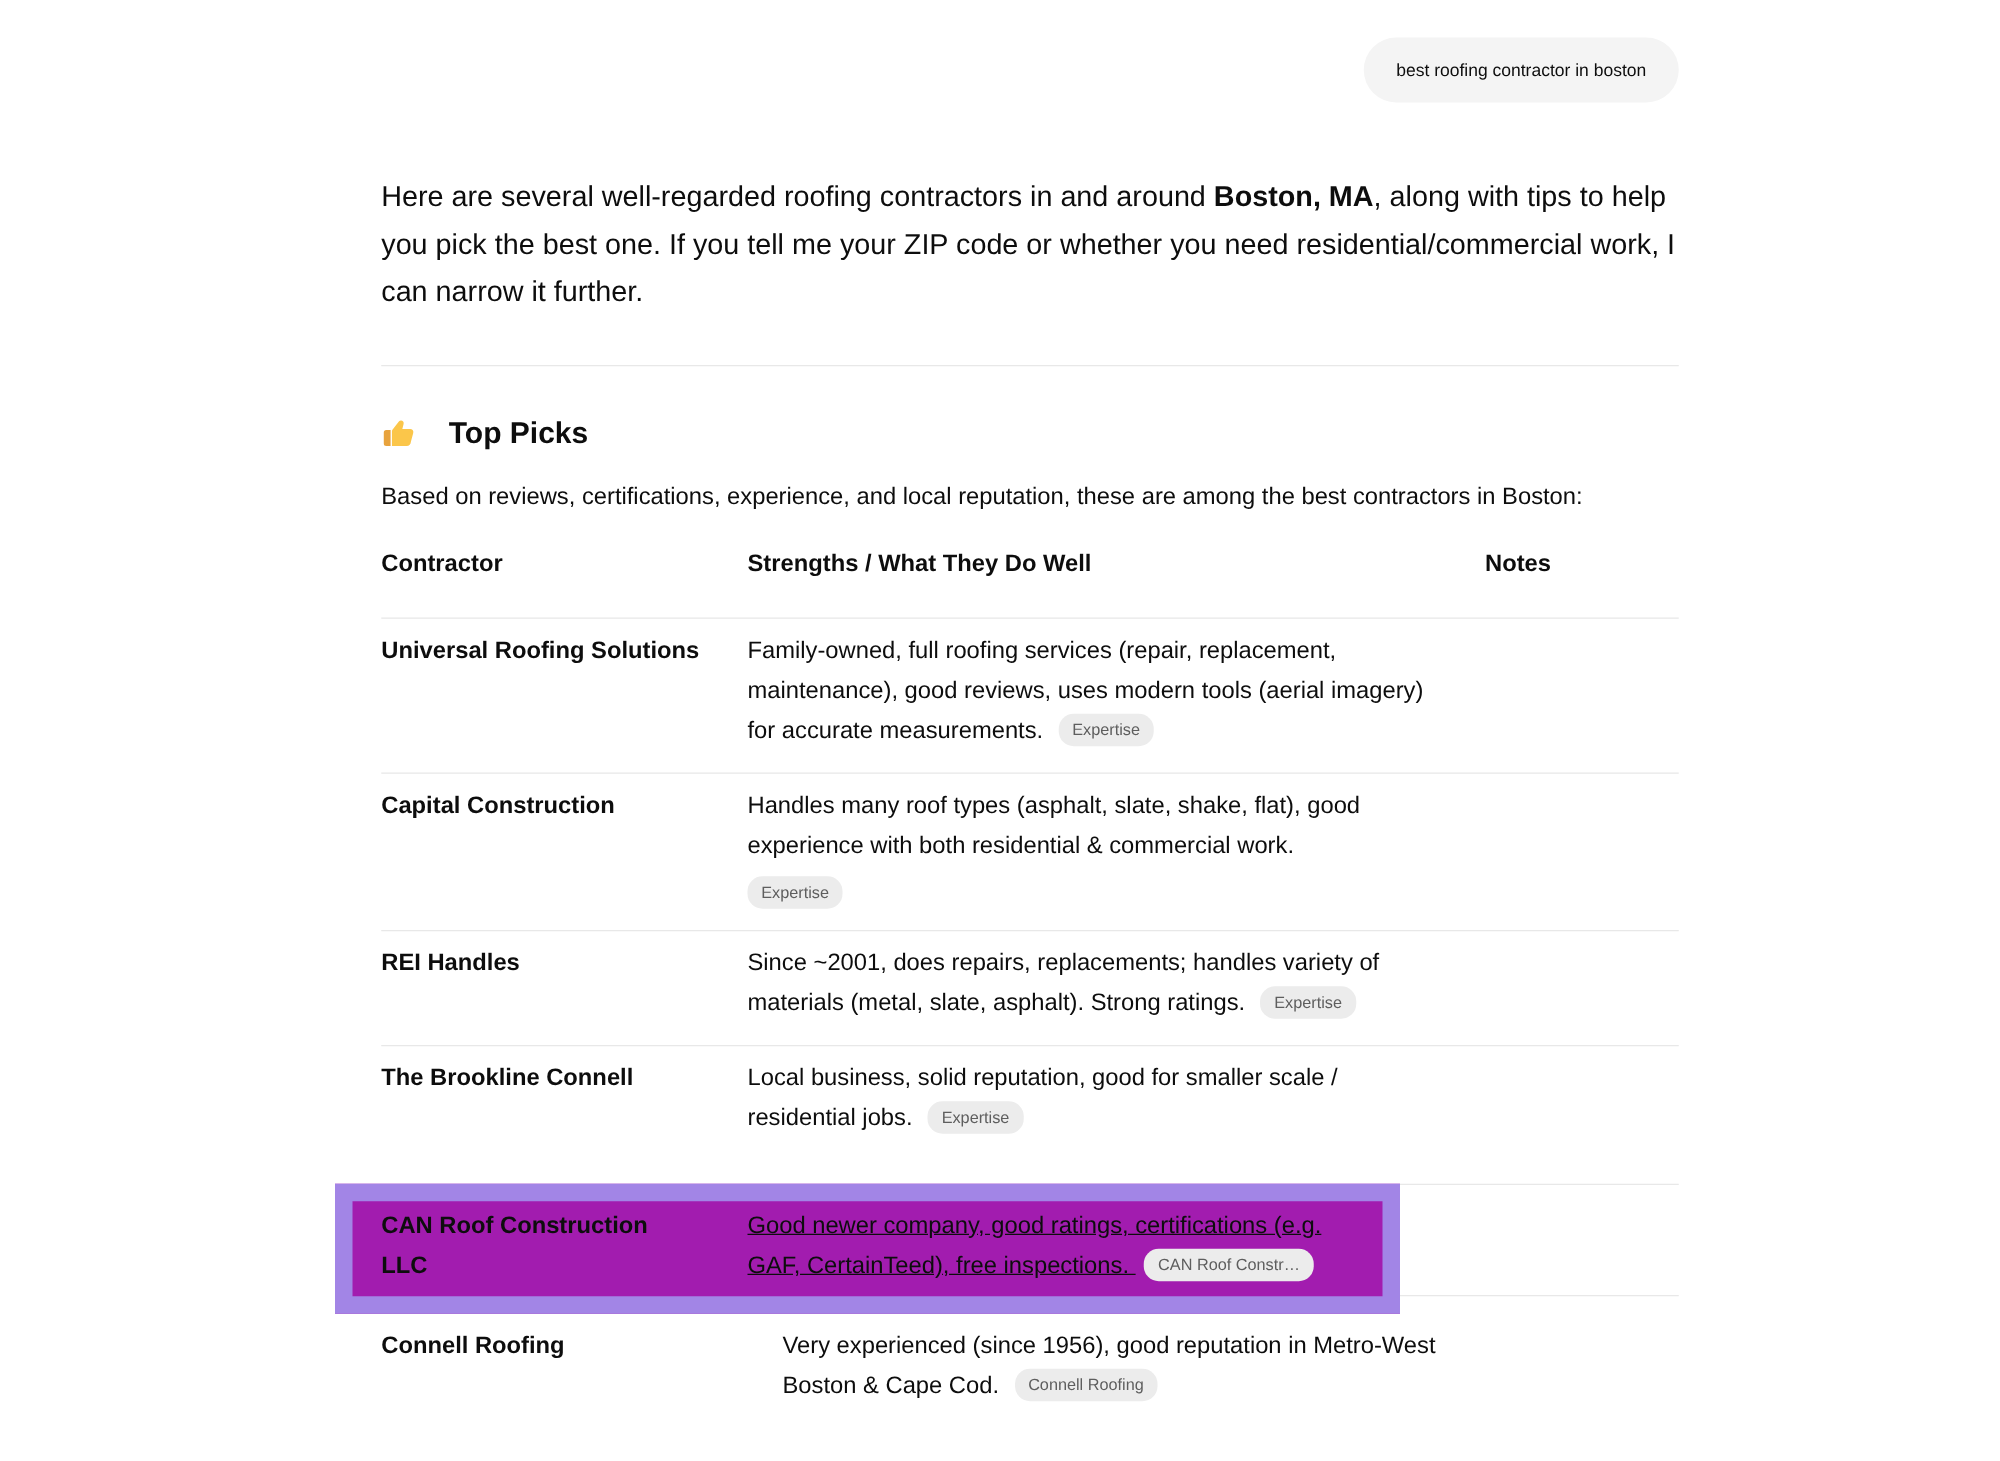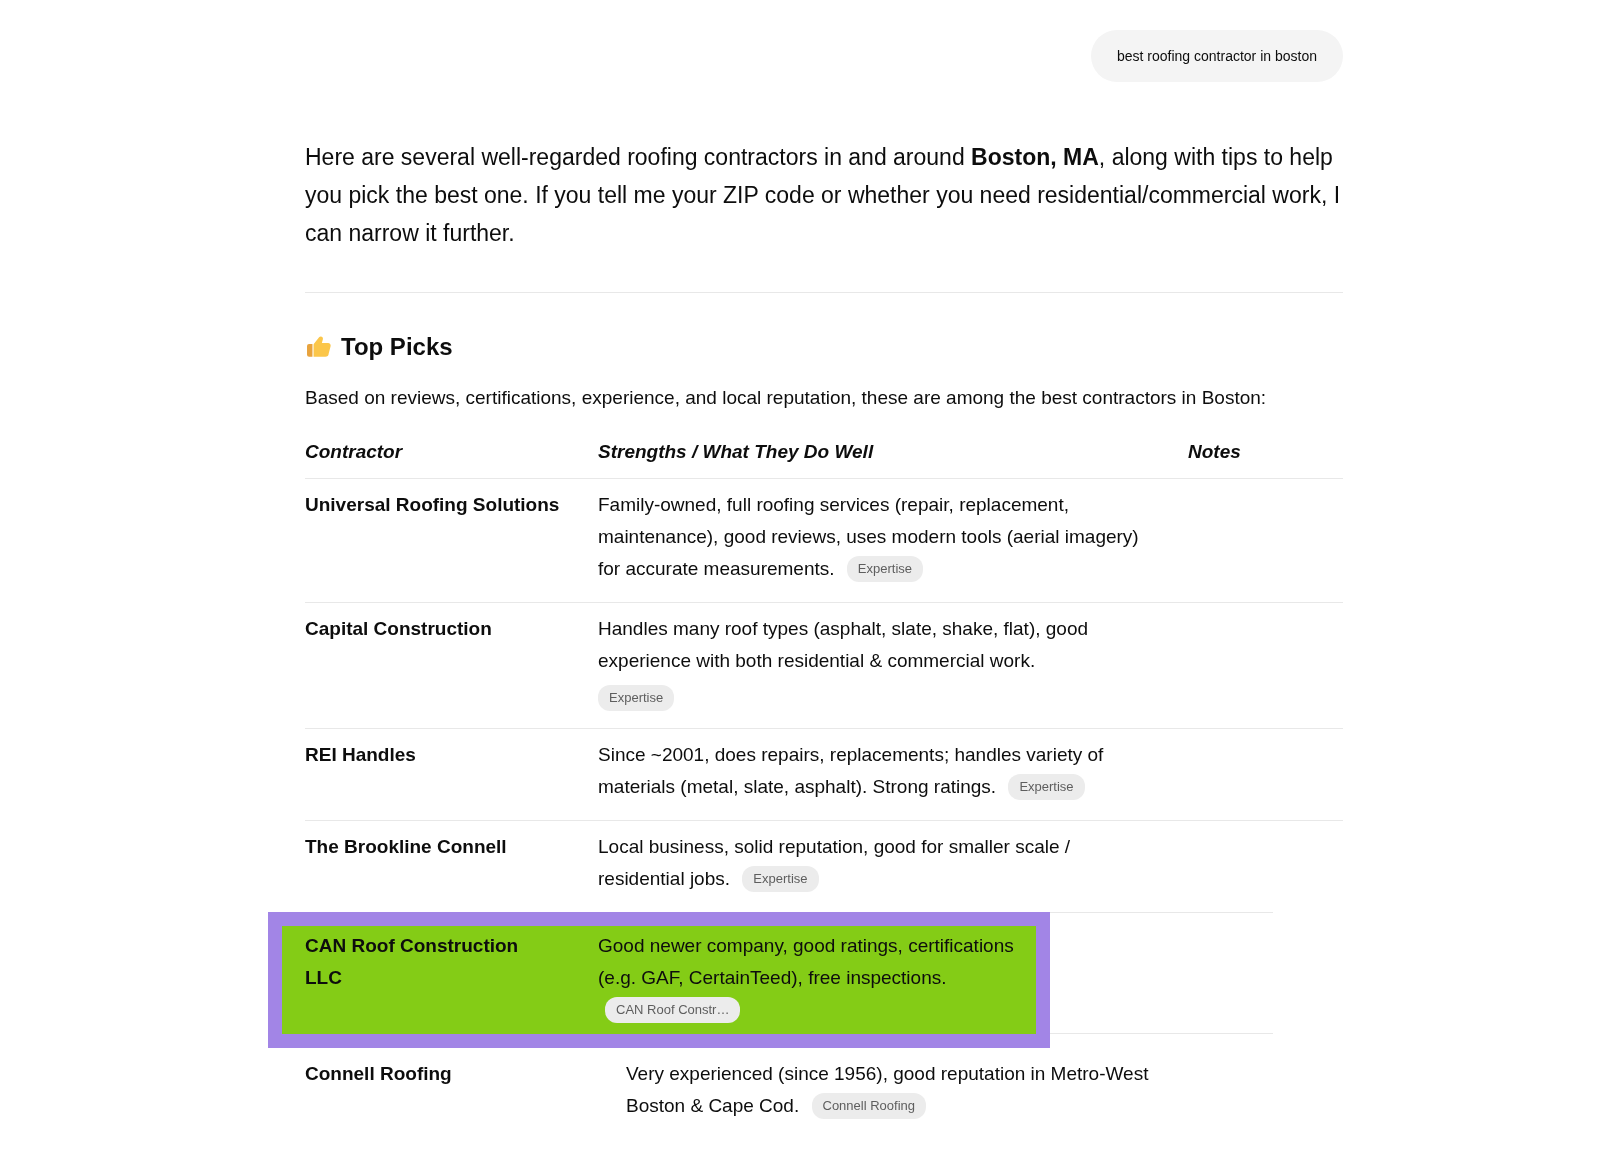--- a/index.html
+++ b/index.html
@@ -39,7 +39,7 @@
   .divider { border: none; border-top: 1px solid var(--divider); margin: 40px 0 0; }
 
   
-  .heading { display: flex; align-items: center; gap: 8px; margin-top: 38px; }
+  .heading { display: flex; align-items: center; gap: 26px; margin-top: 38px; }
   .heading .emoji { flex: 0 0 auto; display: inline-flex; }
   .heading .title { font-size: 24px; font-weight: 700; line-height: 32px; }
 

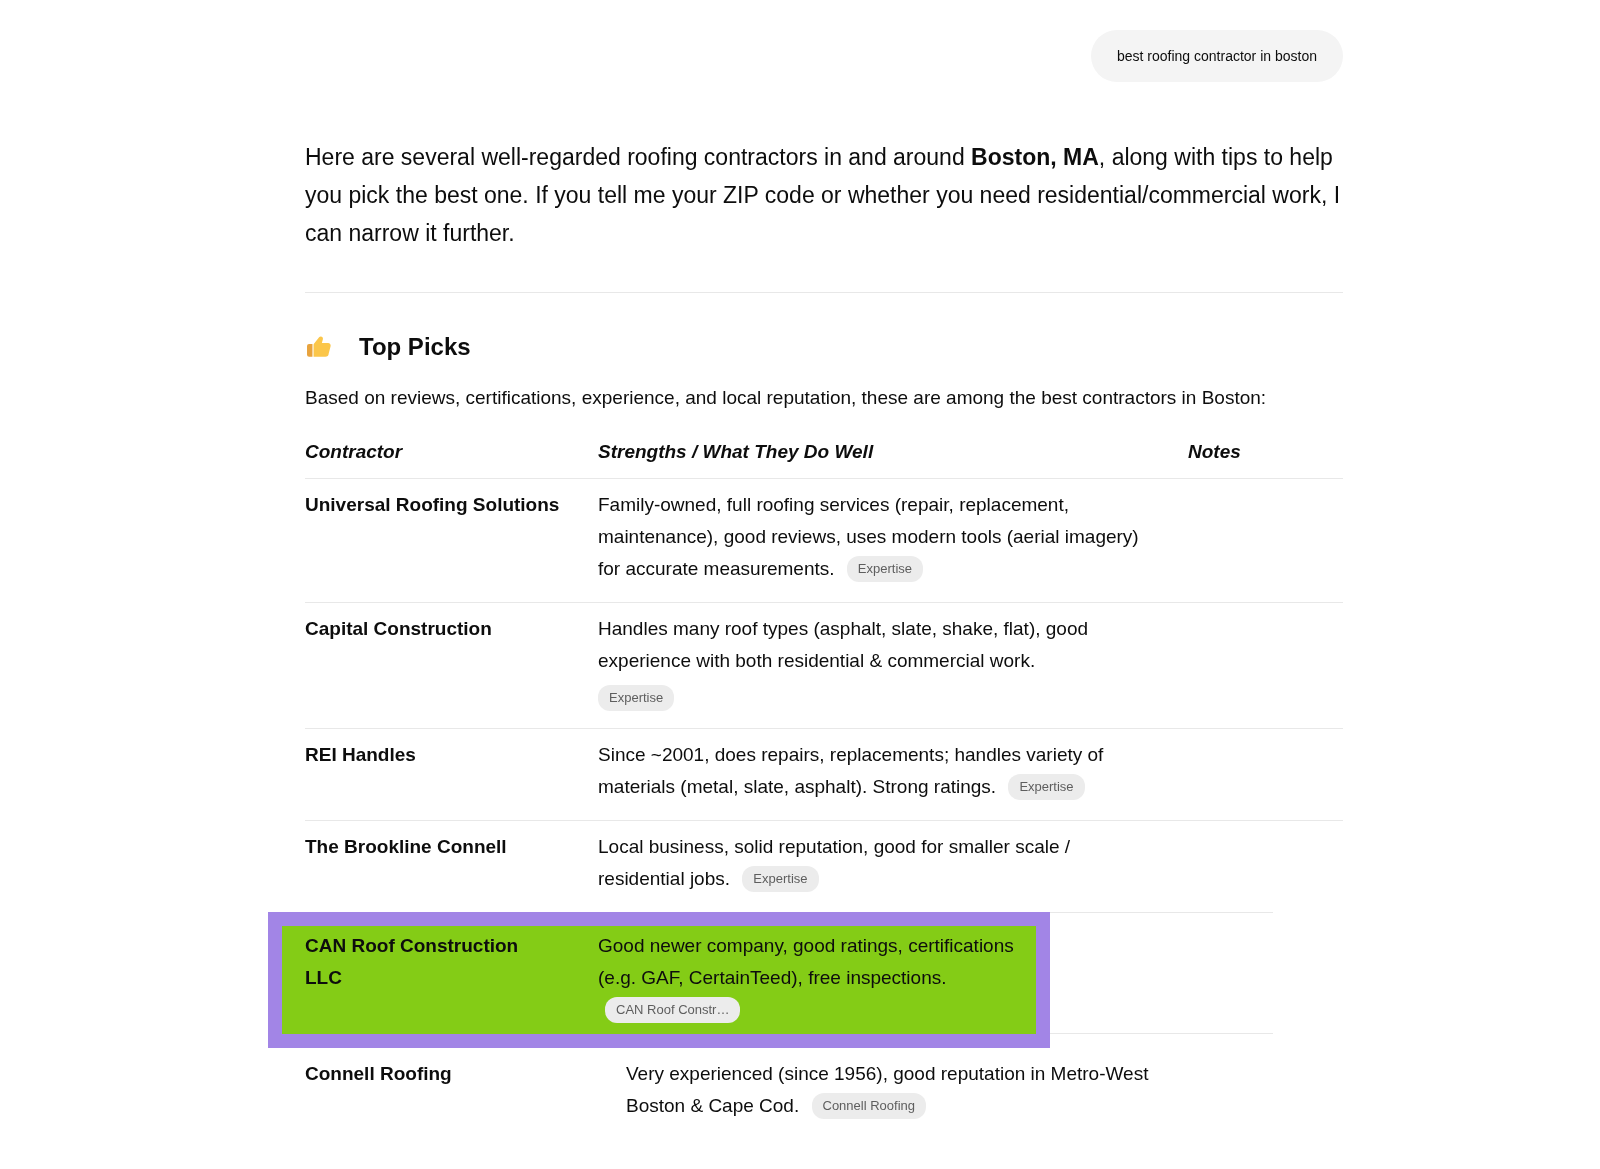--- a/index.html
+++ b/index.html
@@ -49,10 +49,9 @@
   .table { margin-top: 14px; font-size: 19px; }
   .thead {
     display: grid; grid-template-columns: 293px 590px 1fr;
-    font-weight: 700; padding: 4px 0 14px;
+    font-weight: 700; padding: 4px 0 30px;
     border-bottom: 1px solid var(--divider);
     line-height: 24px;
-    font-style: italic;
   }
   .trow {
     display: grid; grid-template-columns: 293px 590px 1fr;

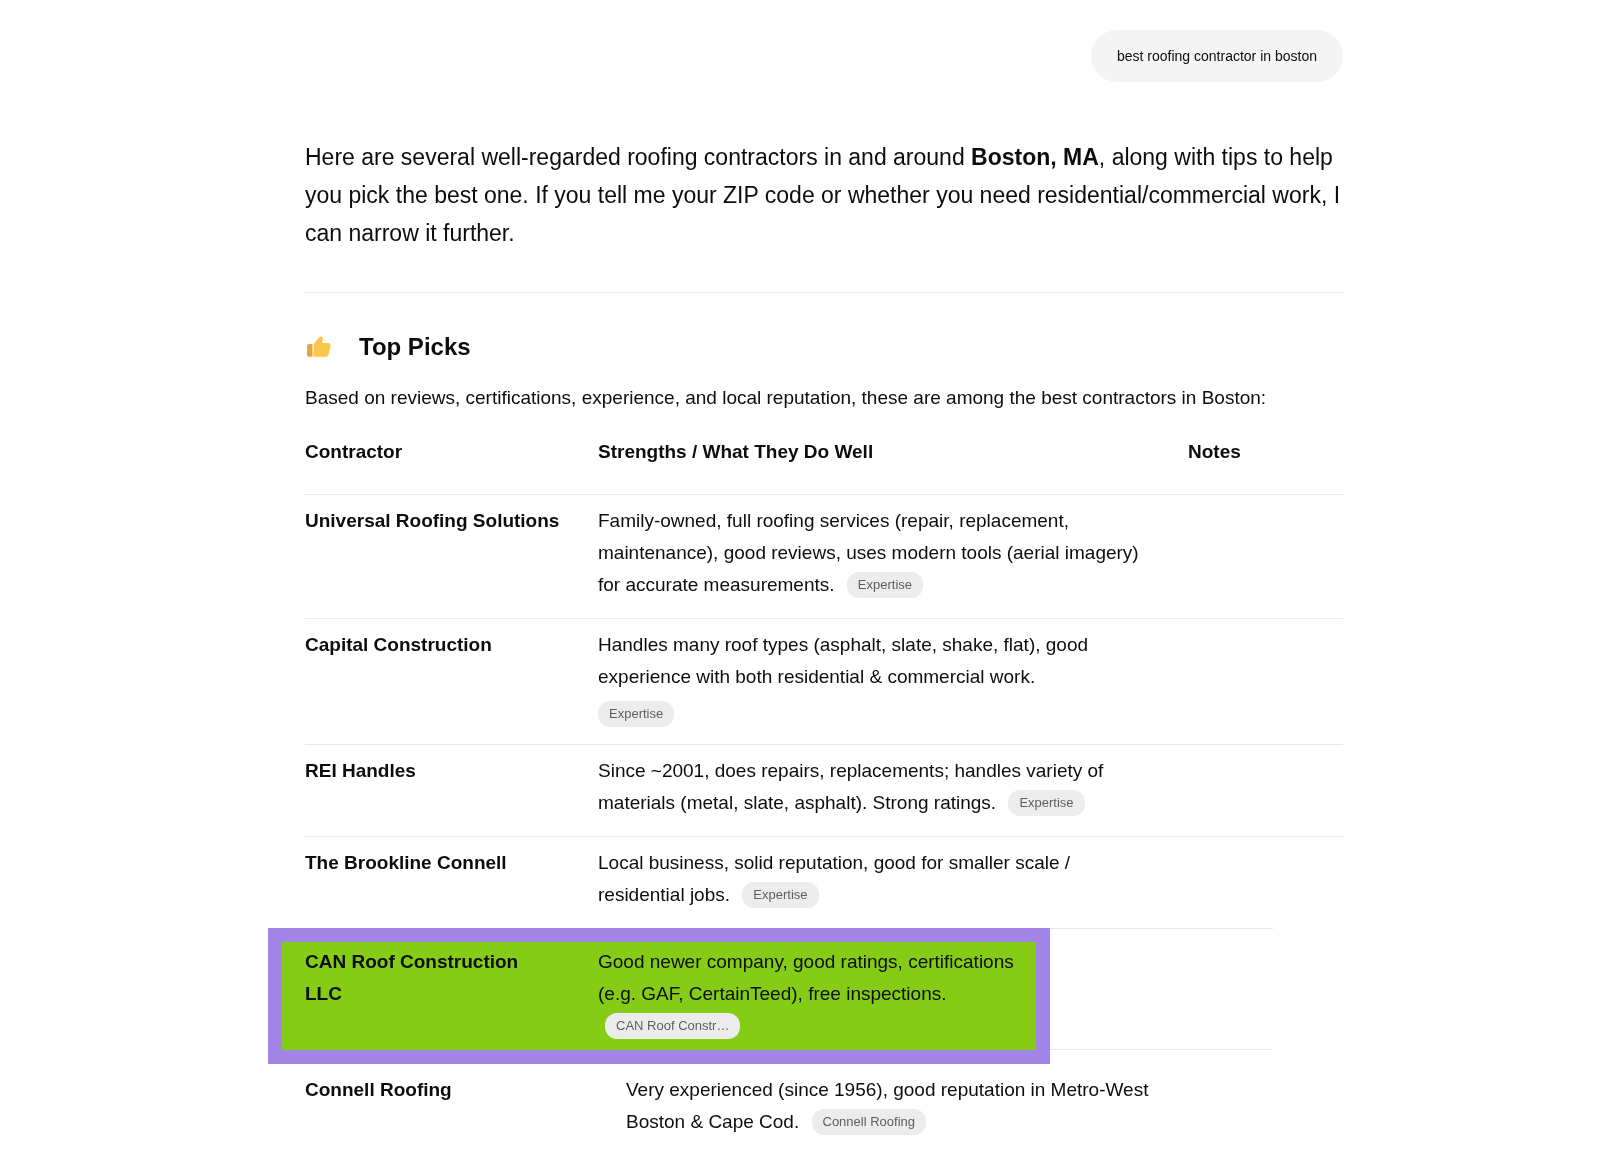--- a/index.html
+++ b/index.html
@@ -81,9 +81,10 @@
   
   .highlight {
     margin-left: -37px;
-    width: 782px;
+    margin-top: 19px;
+    width: 852px;
     border: 14px solid var(--highlight_border);
-    background: #84cc16;
+    background: #a21caf;
     padding: 4px 0 8px 23px;
     position: relative;
   }

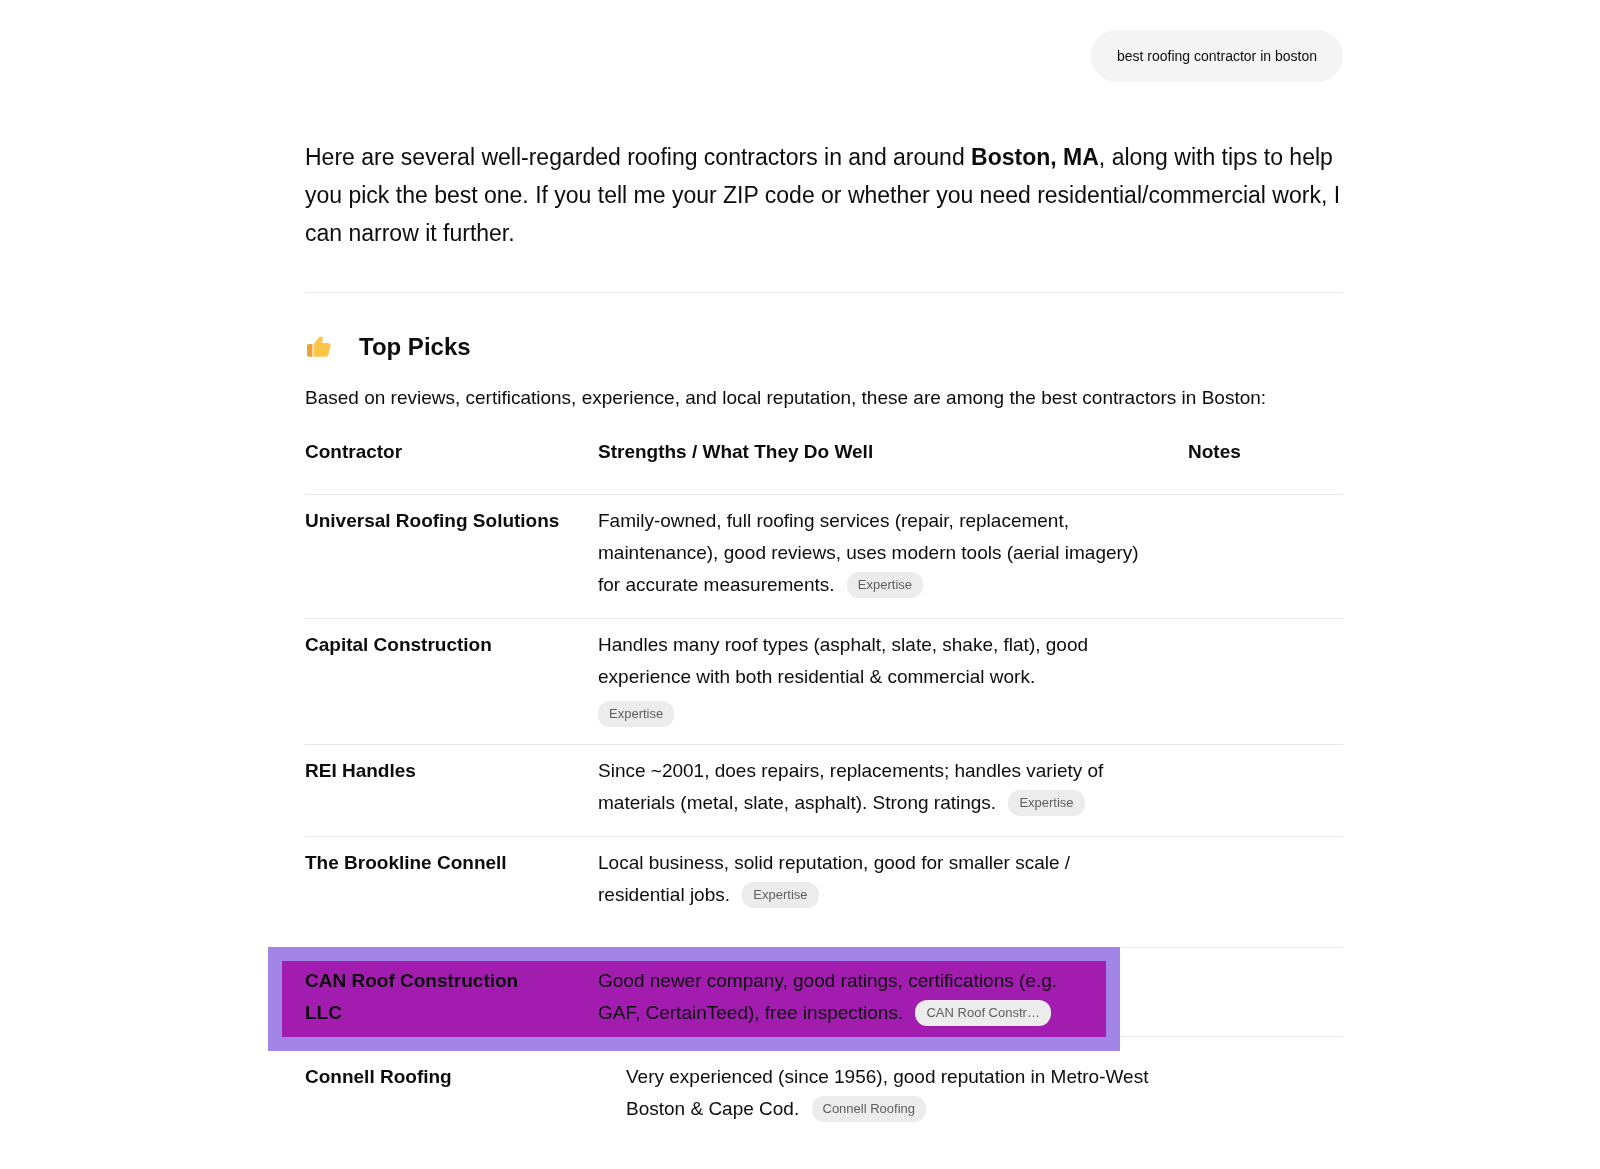--- a/index.html
+++ b/index.html
@@ -94,7 +94,7 @@
     padding: 0 0 0;
   }
   .highlight .c1 { padding-right: 70px; }
-  .highlight .c2 { padding-right: 10px; }
+  .highlight .c2 { padding-right: 10px; text-decoration: underline; }
   
   .highlight::before {
     content: ""; position: absolute; top: -14px; right: -237px;

